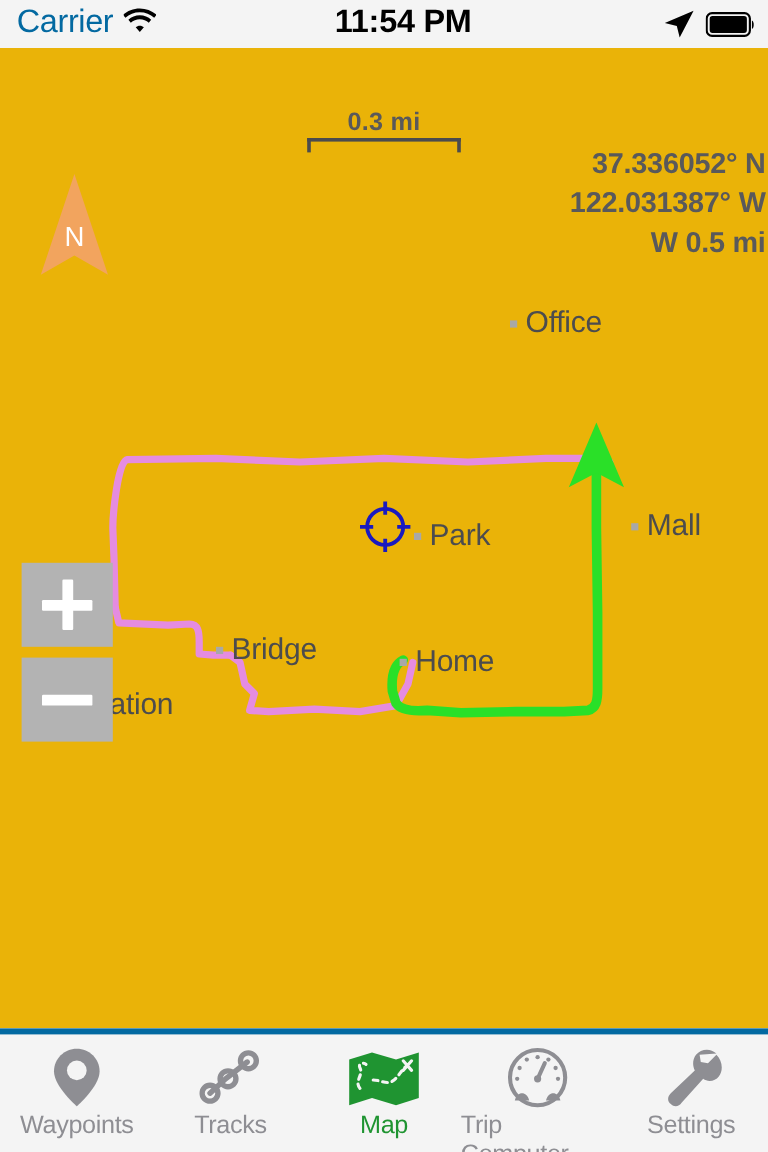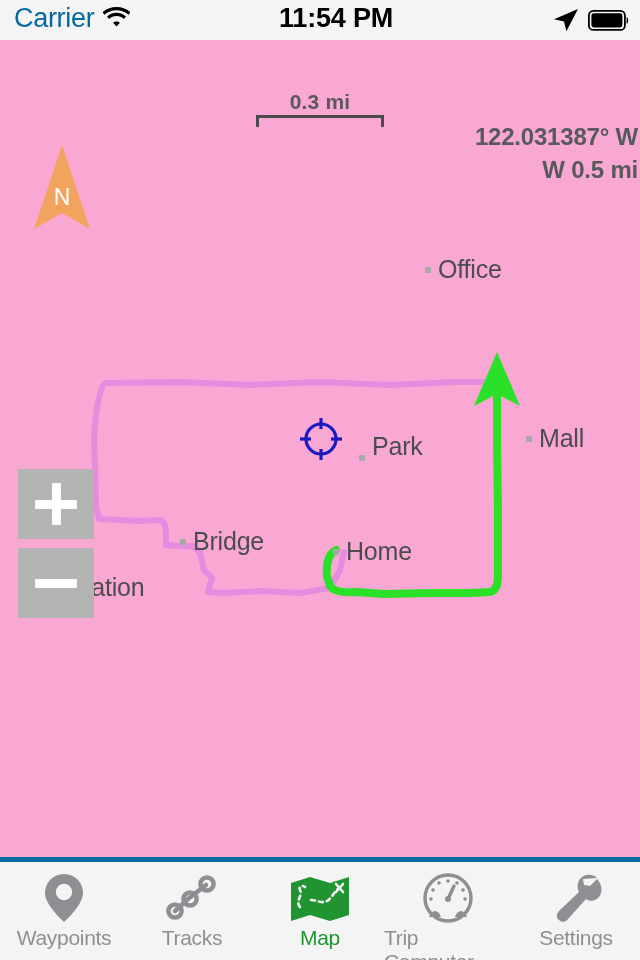--- a/index.html
+++ b/index.html
@@ -63,7 +63,7 @@
     left: 0; top: 40px;
     width: 640px;
     height: 817px;
-    background: #f9a8d4;
+    background: #eab308;
     overflow: hidden;
   }
   #map-svg {

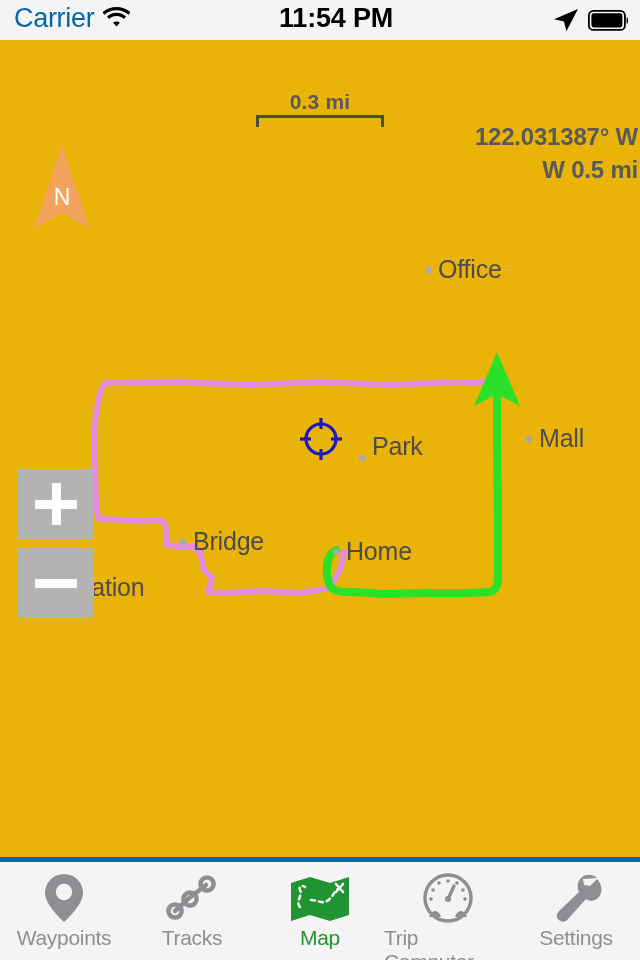--- a/index.html
+++ b/index.html
@@ -275,6 +275,7 @@
     </div>
 
     <div id="coords">
+      <div>37.336052° N</div>
       <div>122.031387° W</div>
       <div>W 0.5 mi</div>
     </div>

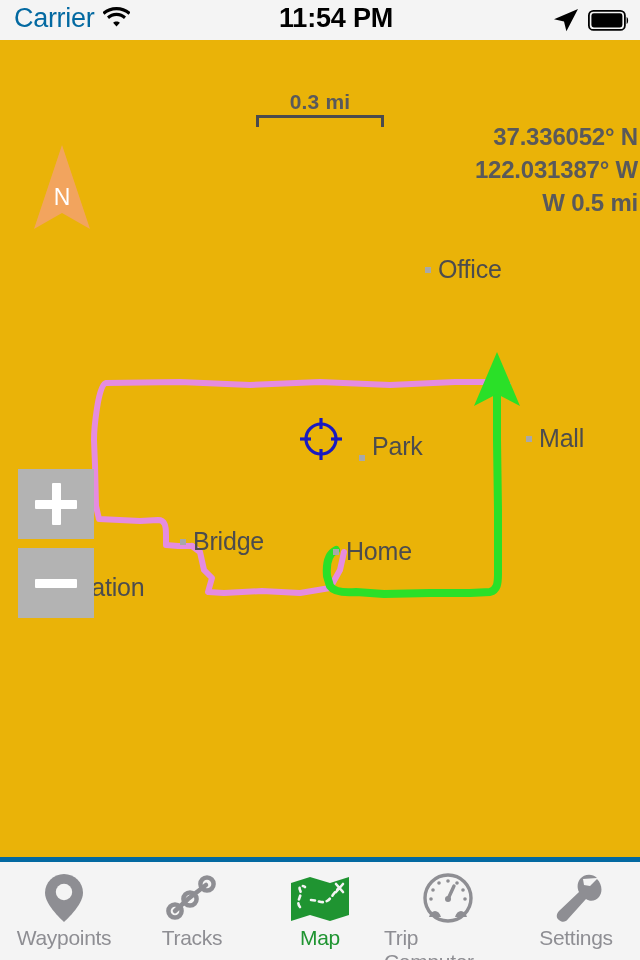--- a/index.html
+++ b/index.html
@@ -301,7 +301,7 @@
       <span class="dot"></span>
       <span class="poi-label">Office</span>
     </div>
-    <div class="poi" style="left:359px;top:392px;align-items:flex-end;">
+    <div class="poi" style="left:345px;top:392px;">
       <span class="dot"></span>
       <span class="poi-label">Park</span>
     </div>

